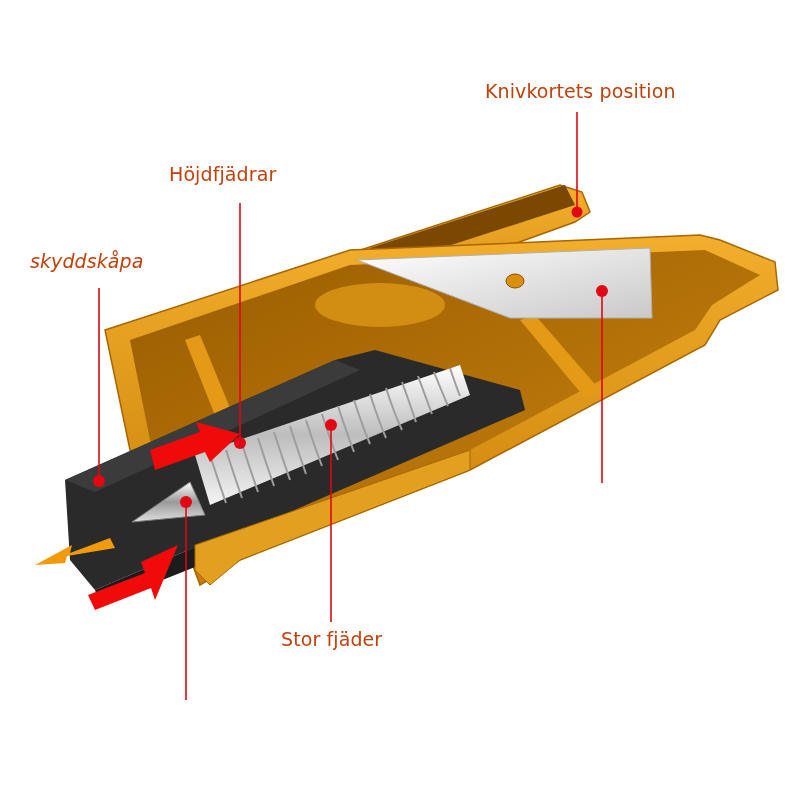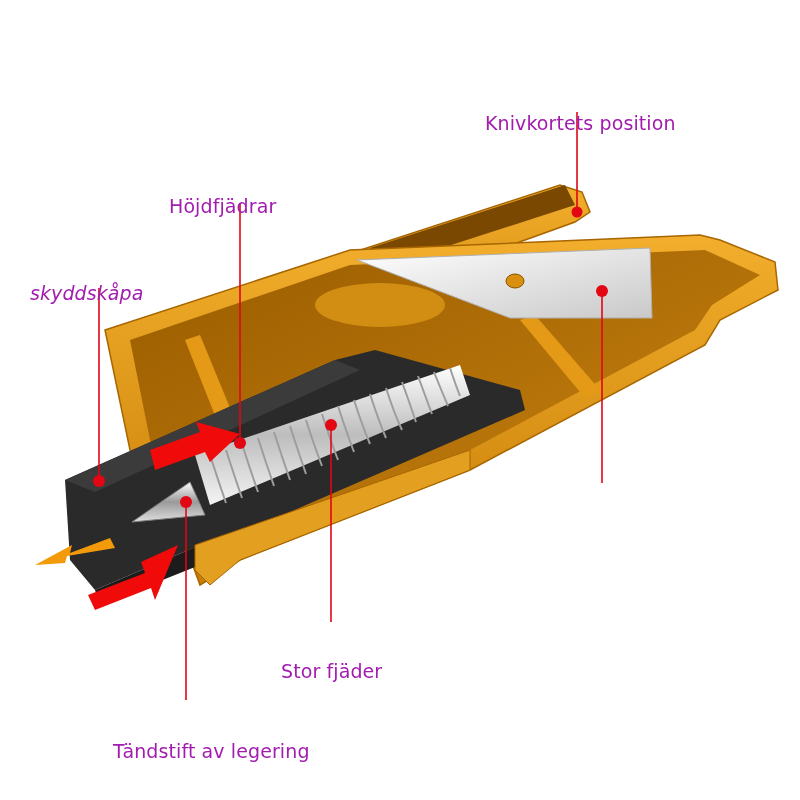--- a/index.html
+++ b/index.html
@@ -5,7 +5,7 @@
   html, body { margin: 0; padding: 0; background: #ffffff; }
   .canvas { position: relative; width: 800px; height: 800px; overflow: hidden; background: #ffffff; font-family: "DejaVu Sans", "Liberation Sans", sans-serif; }
   .canvas svg { position: absolute; left: 0; top: 0; }
-  .label { position: absolute; font-size: 19px; color: #a21caf; white-space: nowrap; letter-spacing: 0.1px; margin-top: 32px; }
+  .label { position: absolute; font-size: 19px; color: #c2410c; white-space: nowrap; letter-spacing: 0.1px; }
 </style>
 </head>
 <body>

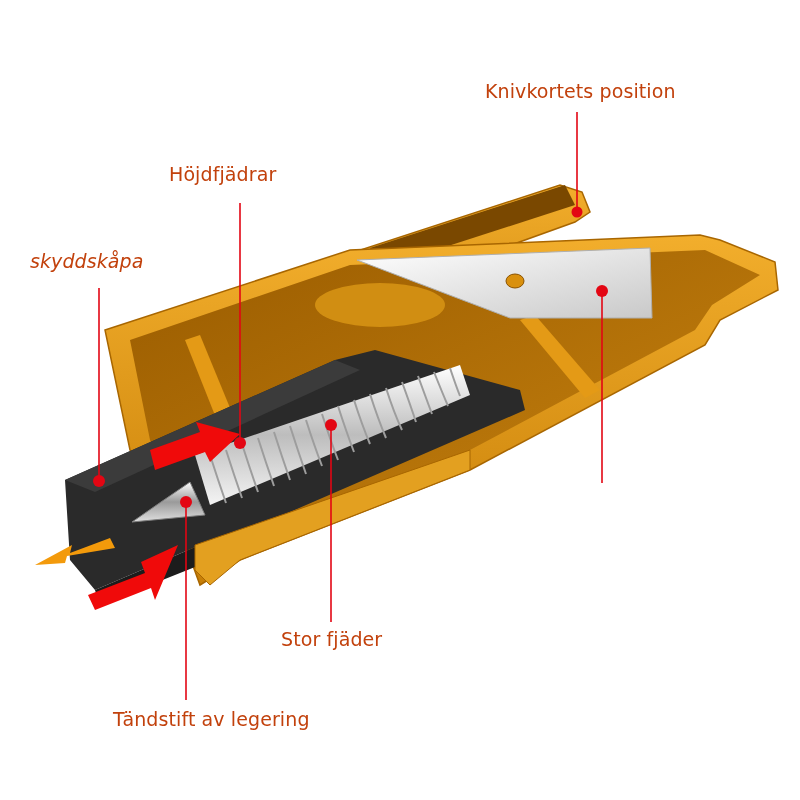--- a/index.html
+++ b/index.html
@@ -115,7 +115,6 @@
   <div class="label" style="left:169px; top:163px;">Höjdfjädrar</div>
   <div class="label" style="left:30px; top:250px;font-style:italic;">skyddskåpa</div>
   <div class="label" style="left:281px; top:628px;">Stor fjäder</div>
-  <div class="label" style="left:113px; top:708px;">Tändstift av legering</div>
 </div>
 
 </body></html>

